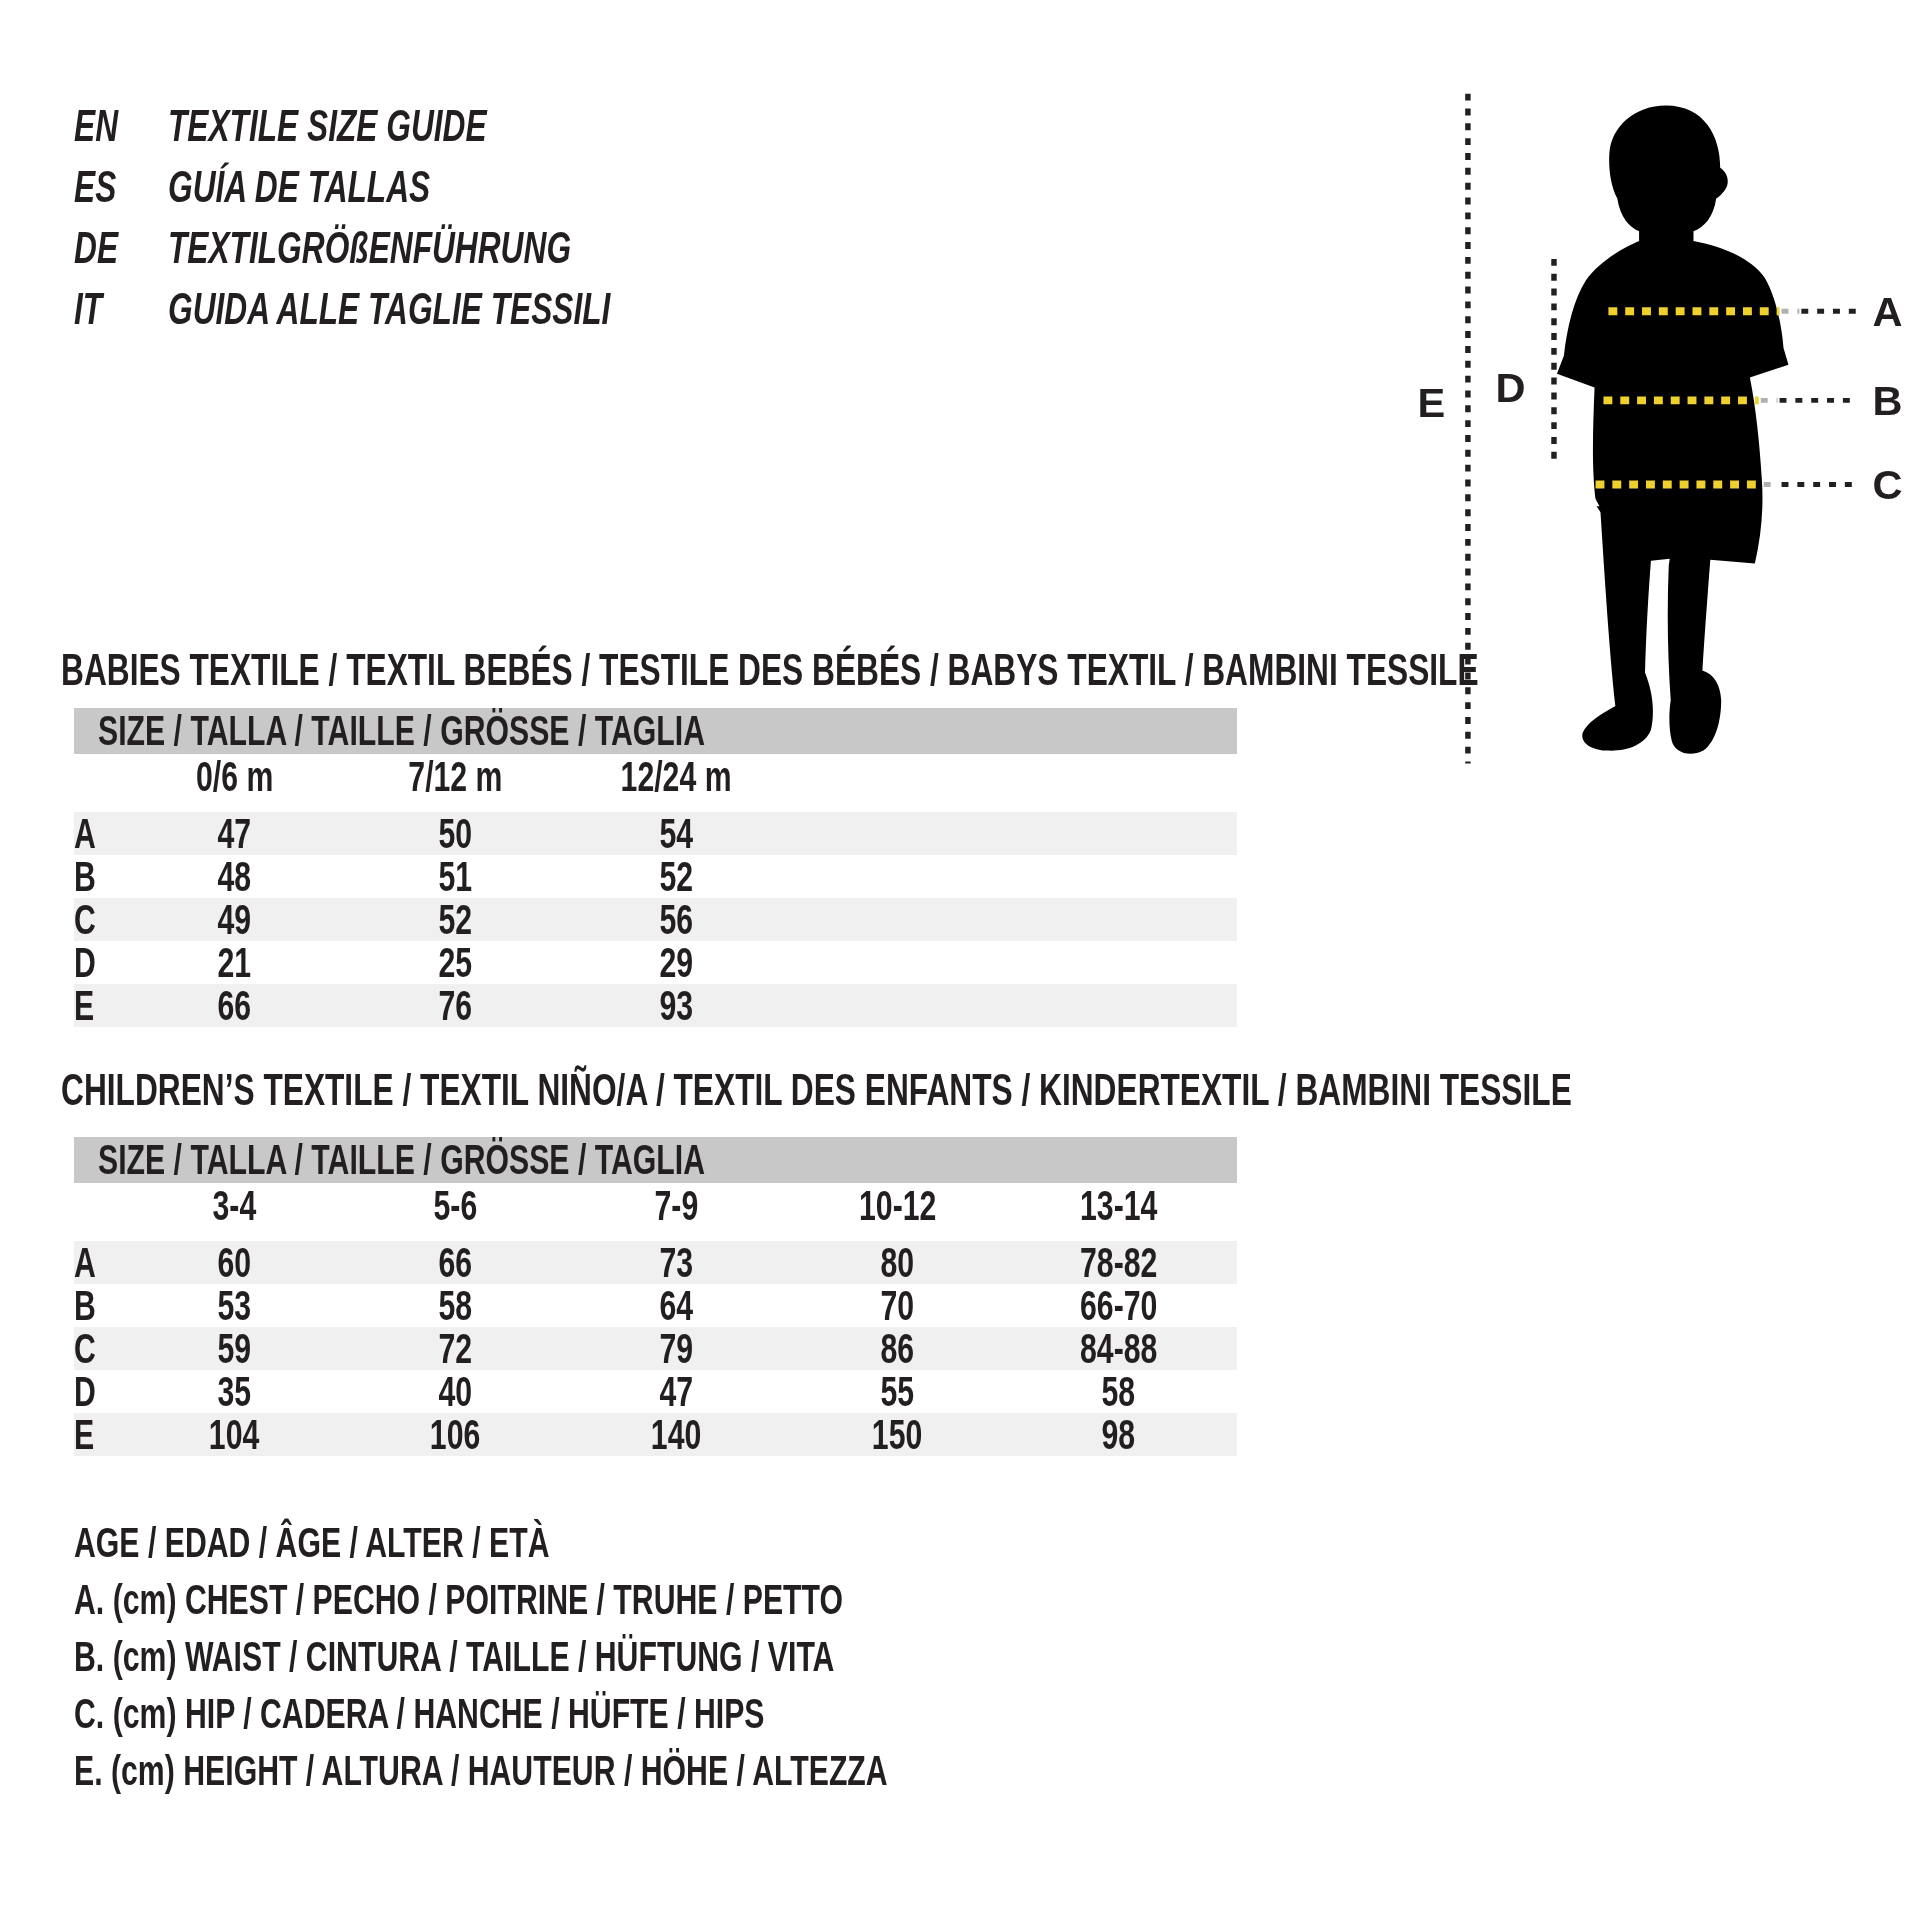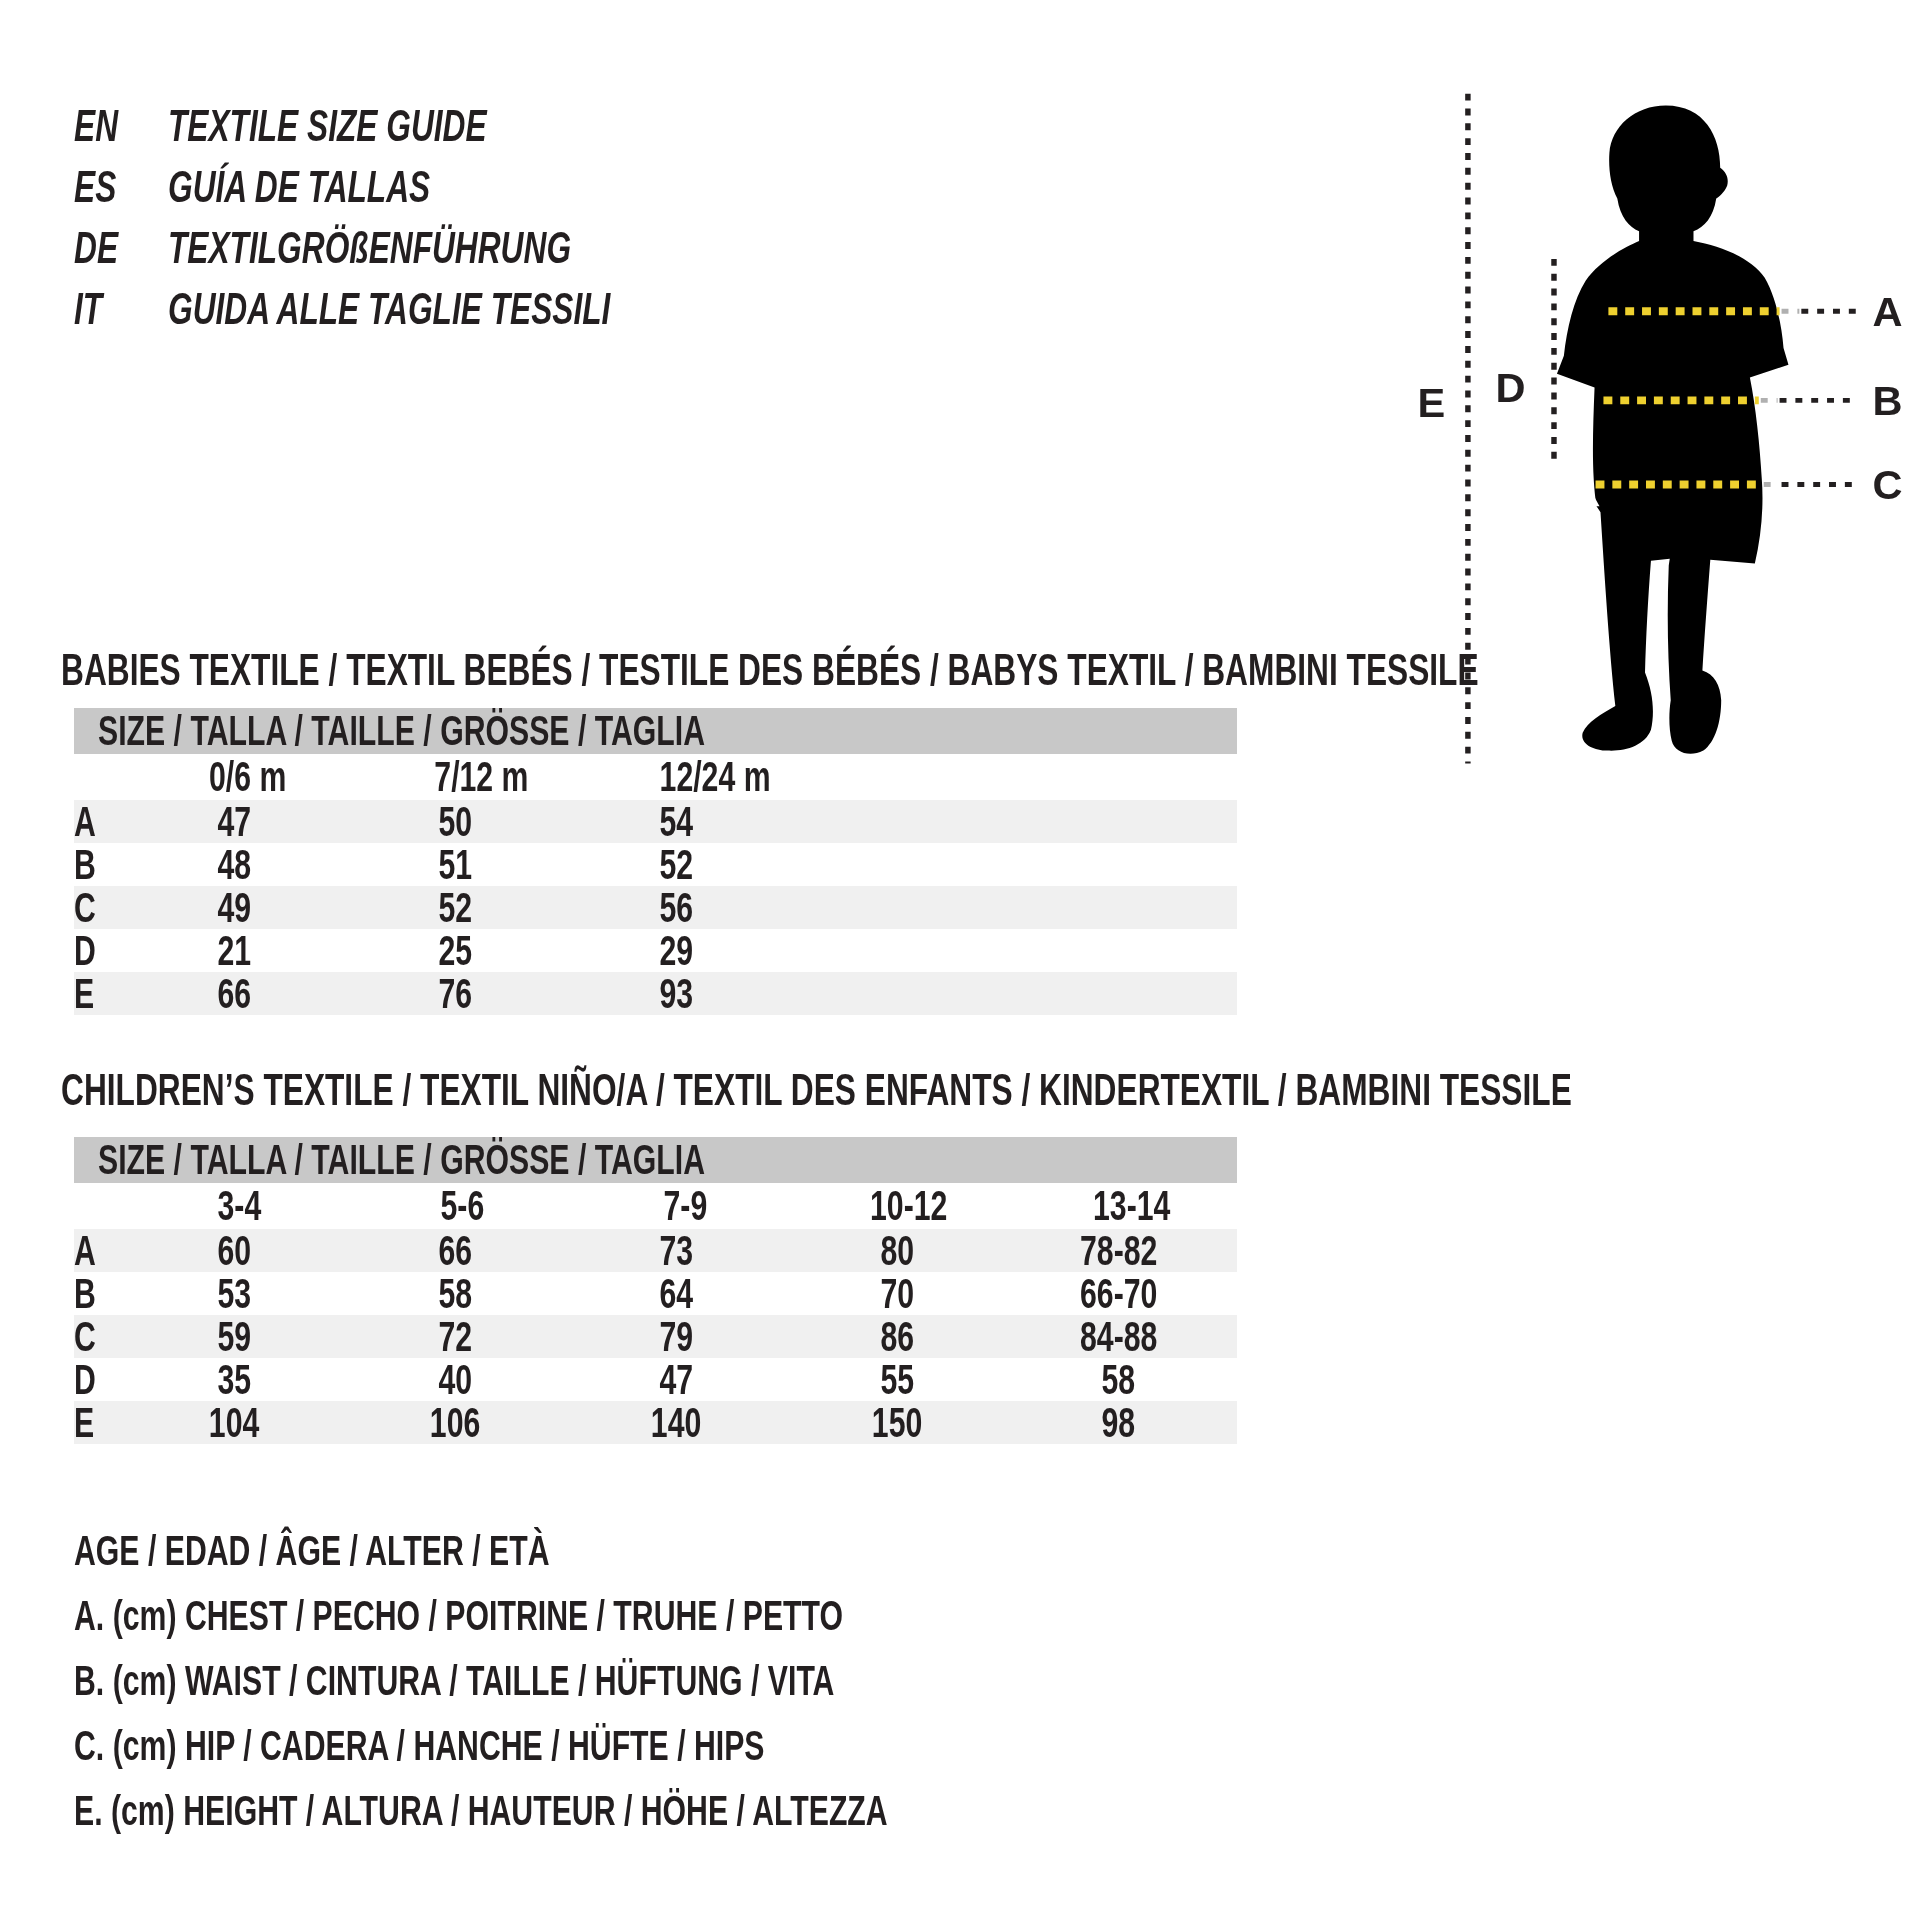--- a/index.html
+++ b/index.html
@@ -30,7 +30,7 @@
   .size-bar { height:46px; line-height:46px; background:#c8c8c8;
               font-size:42px; font-weight:700; padding-left:24px; }
   .thead-row, .trow { display:flex; font-size:42px; font-weight:700; }
-  .thead-row { height:46px; line-height:46px;gap:13px; }
+  .thead-row { height:58px; line-height:46px; }
   .trow { height:43px; line-height:43px; }
   .trow.striped { background:#f0f0f0; }
   .c0 { width:50px; text-align:left; }

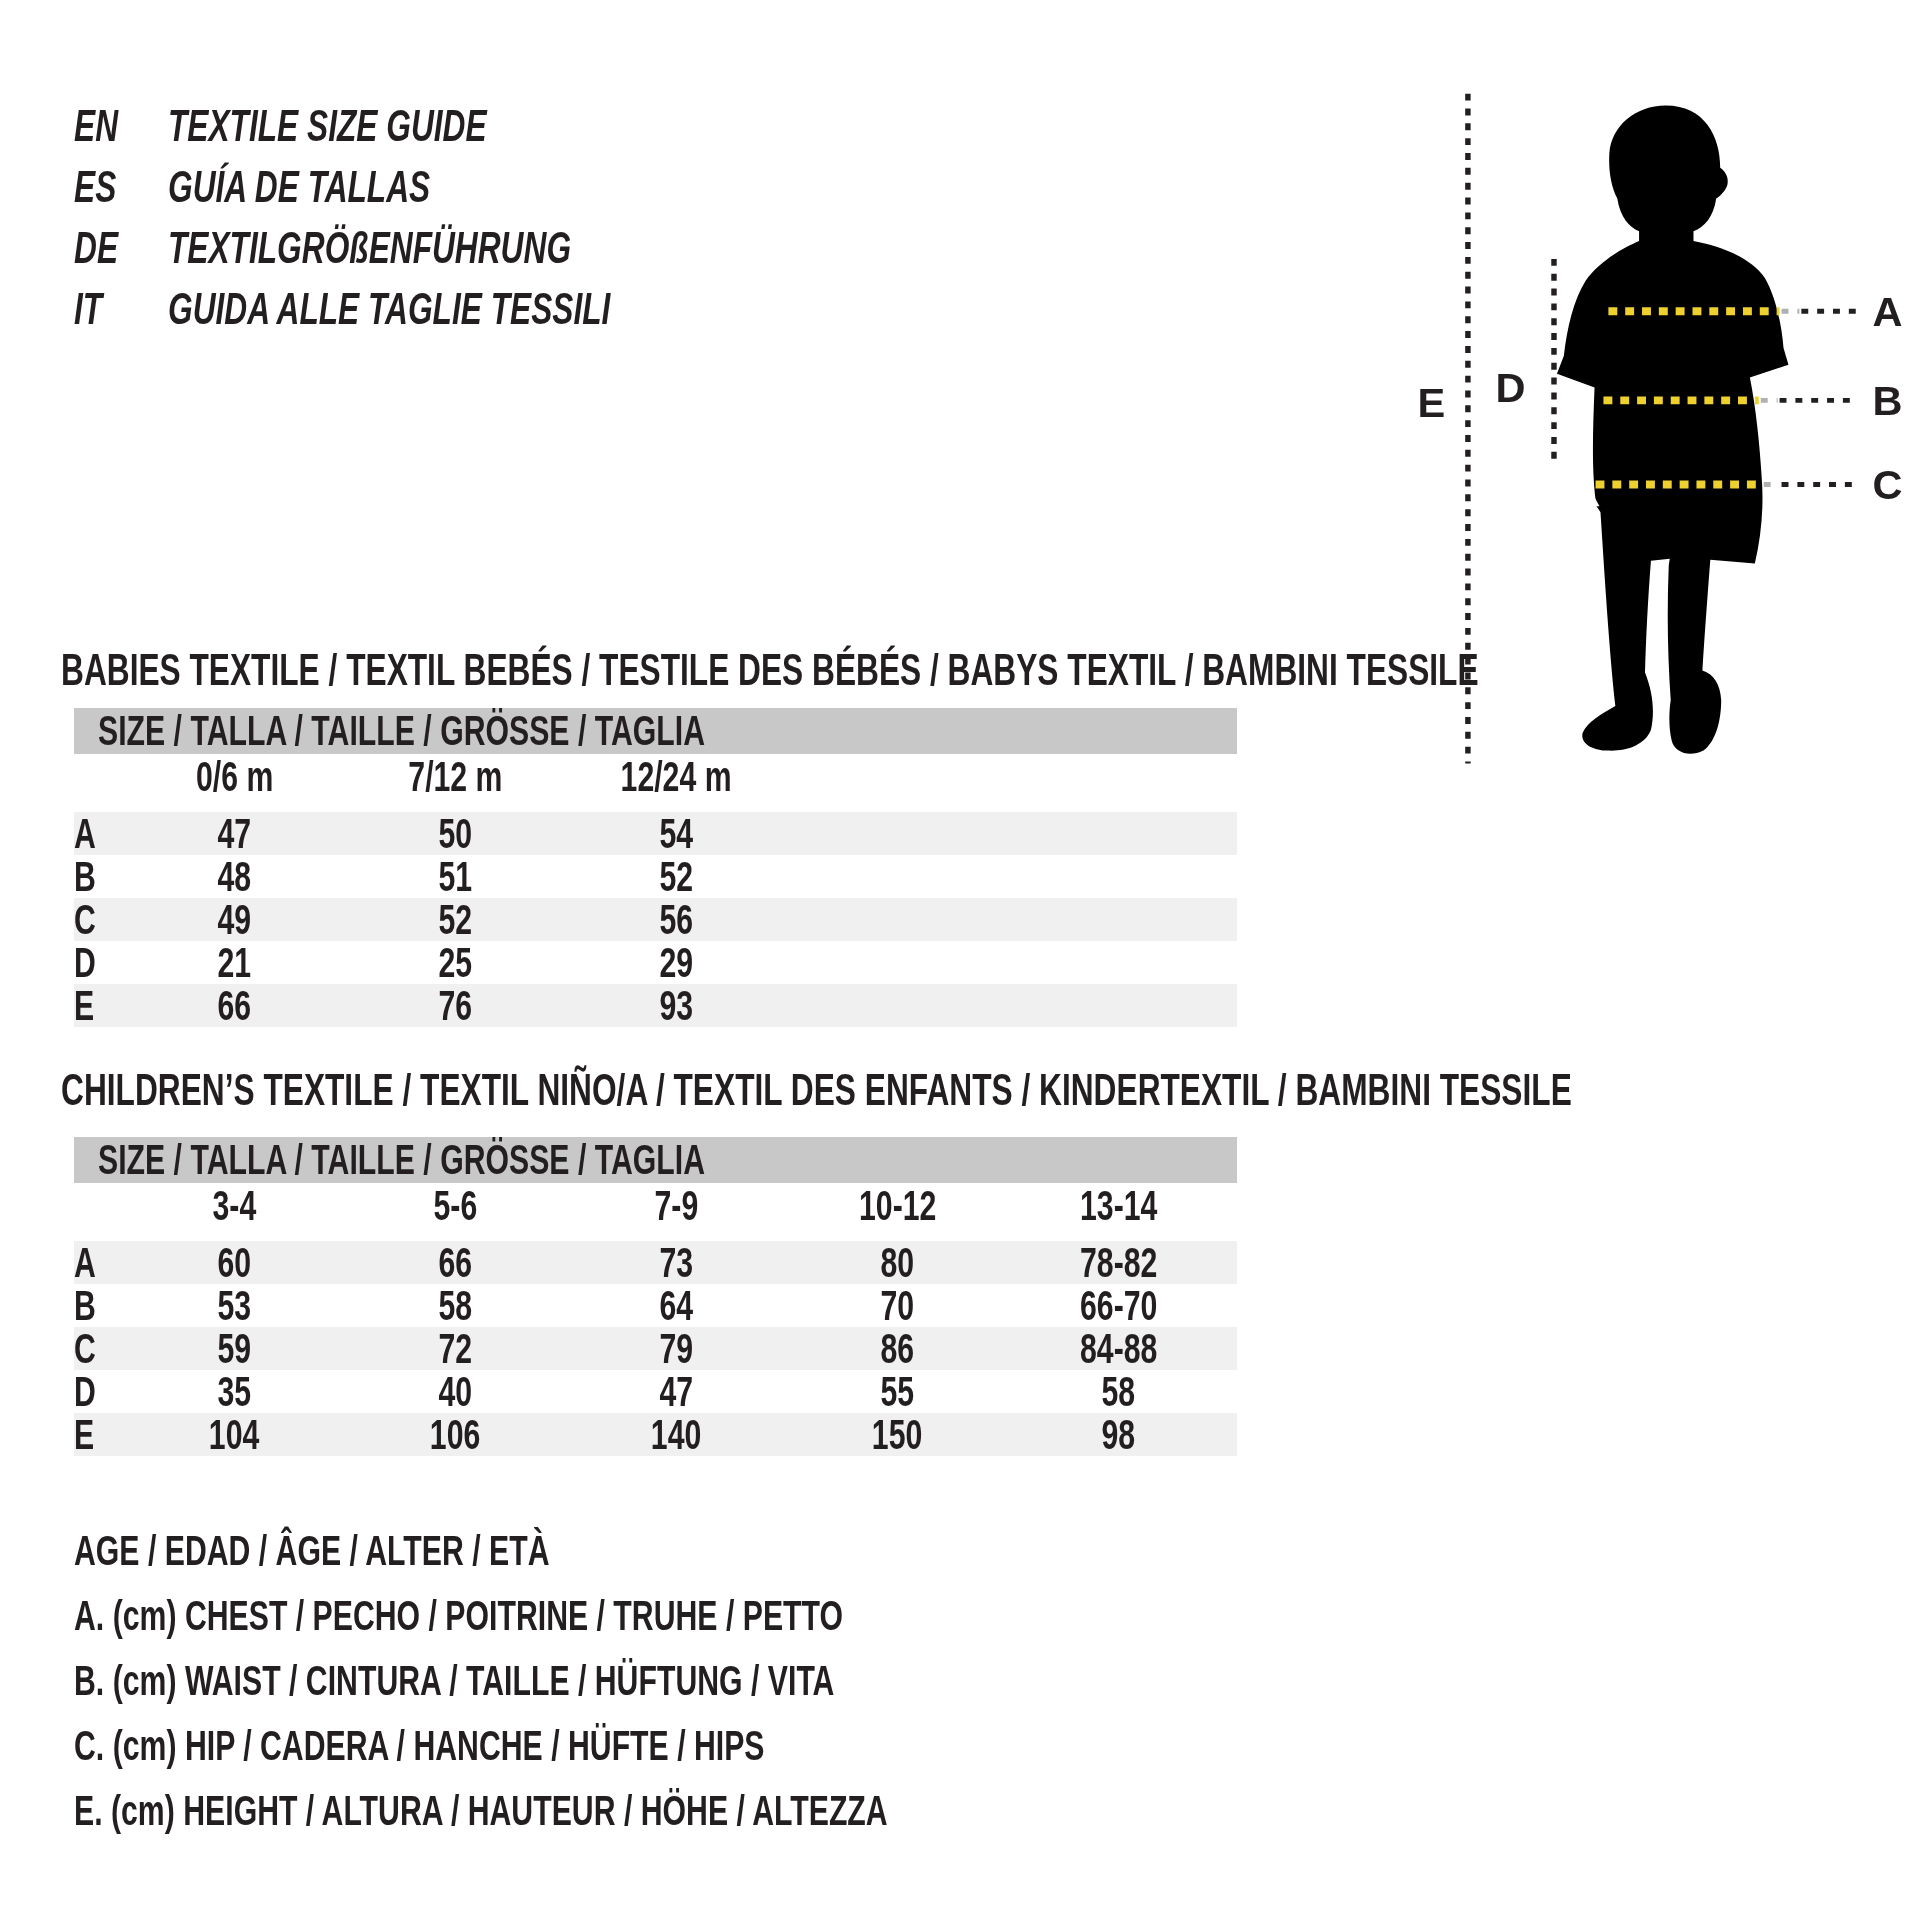--- a/index.html
+++ b/index.html
@@ -38,7 +38,7 @@
 
   
   .legend { position:absolute; left:74px; top:1514px; font-size:42px; font-weight:700; }
-  .legend-row { height:57px; line-height:57px;margin-top:8px; }
+  .legend-row { height:57px; line-height:57px; }
 
   
   .figure { position:absolute; left:1366px; top:59px; width:560px; height:752px; }

